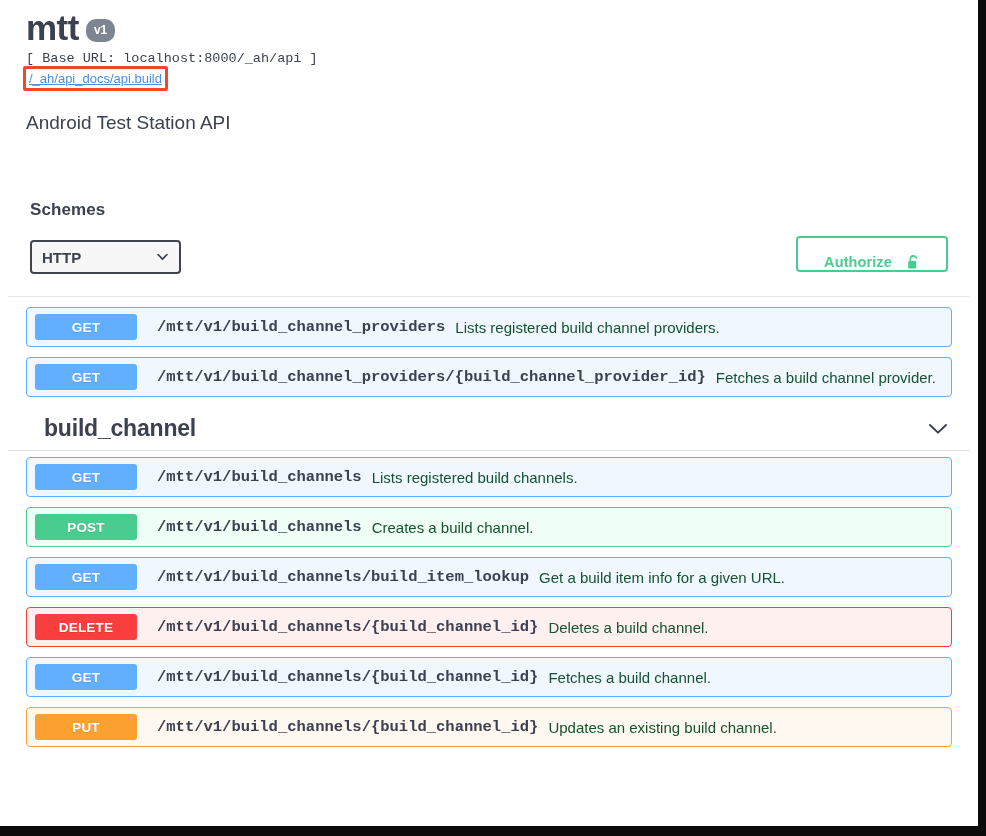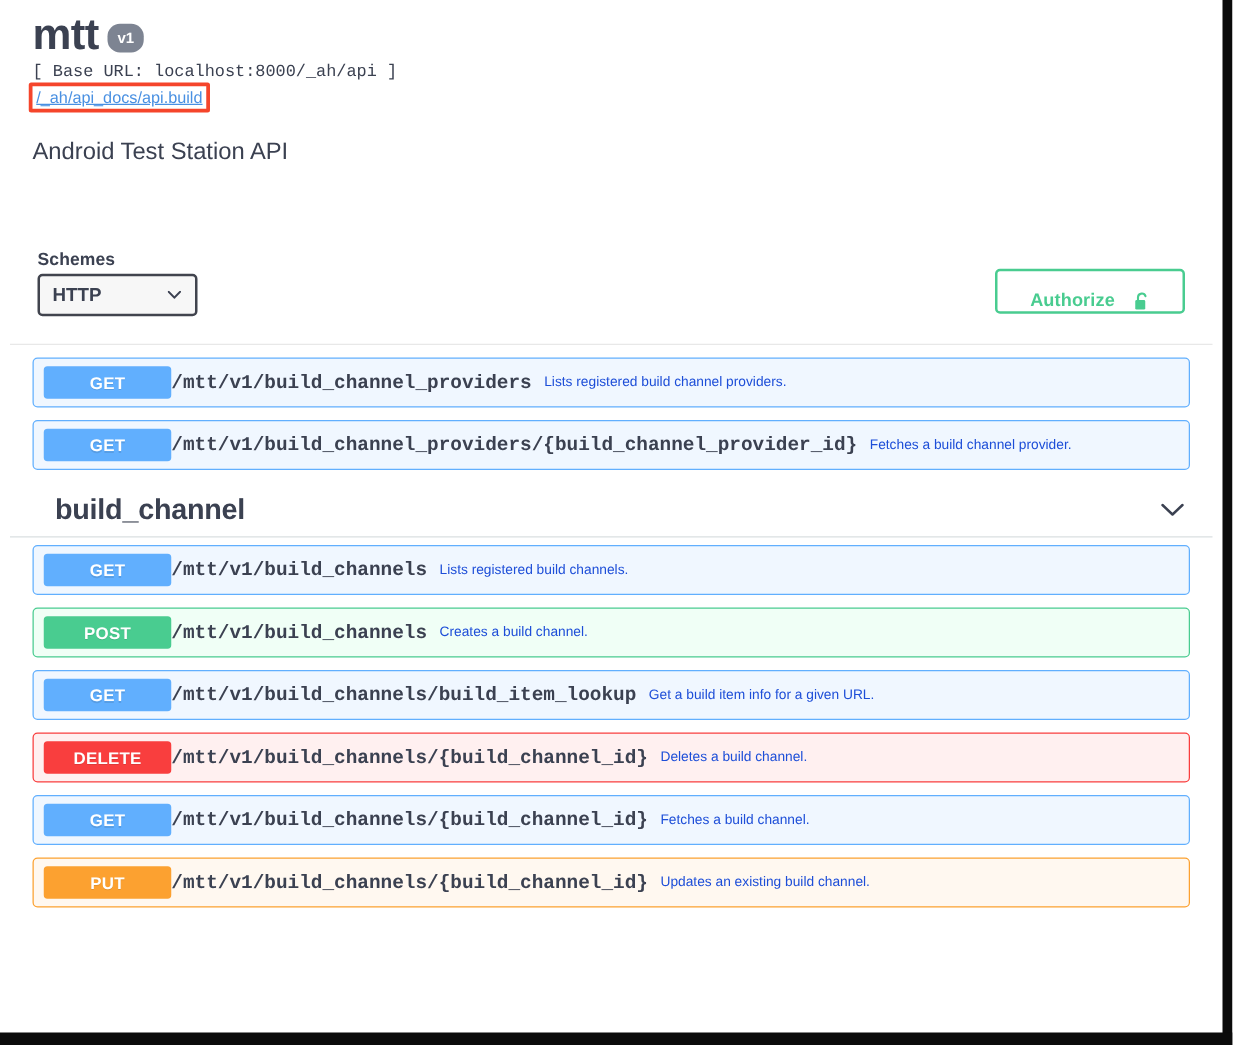--- a/index.html
+++ b/index.html
@@ -119,10 +119,10 @@
   }
   .schemes-col { display: flex; flex-direction: column; }
   .schemes-label {
-    font-size: 14px;
-    font-weight: bold;
-    color: #3b4151;
-    margin-bottom: 4px;
+    font-size: 17px;
+    font-weight: bold;
+    color: #3b4151;
+    margin-bottom: 20px;
     letter-spacing: 0.1px;
   }
   .scheme-select {

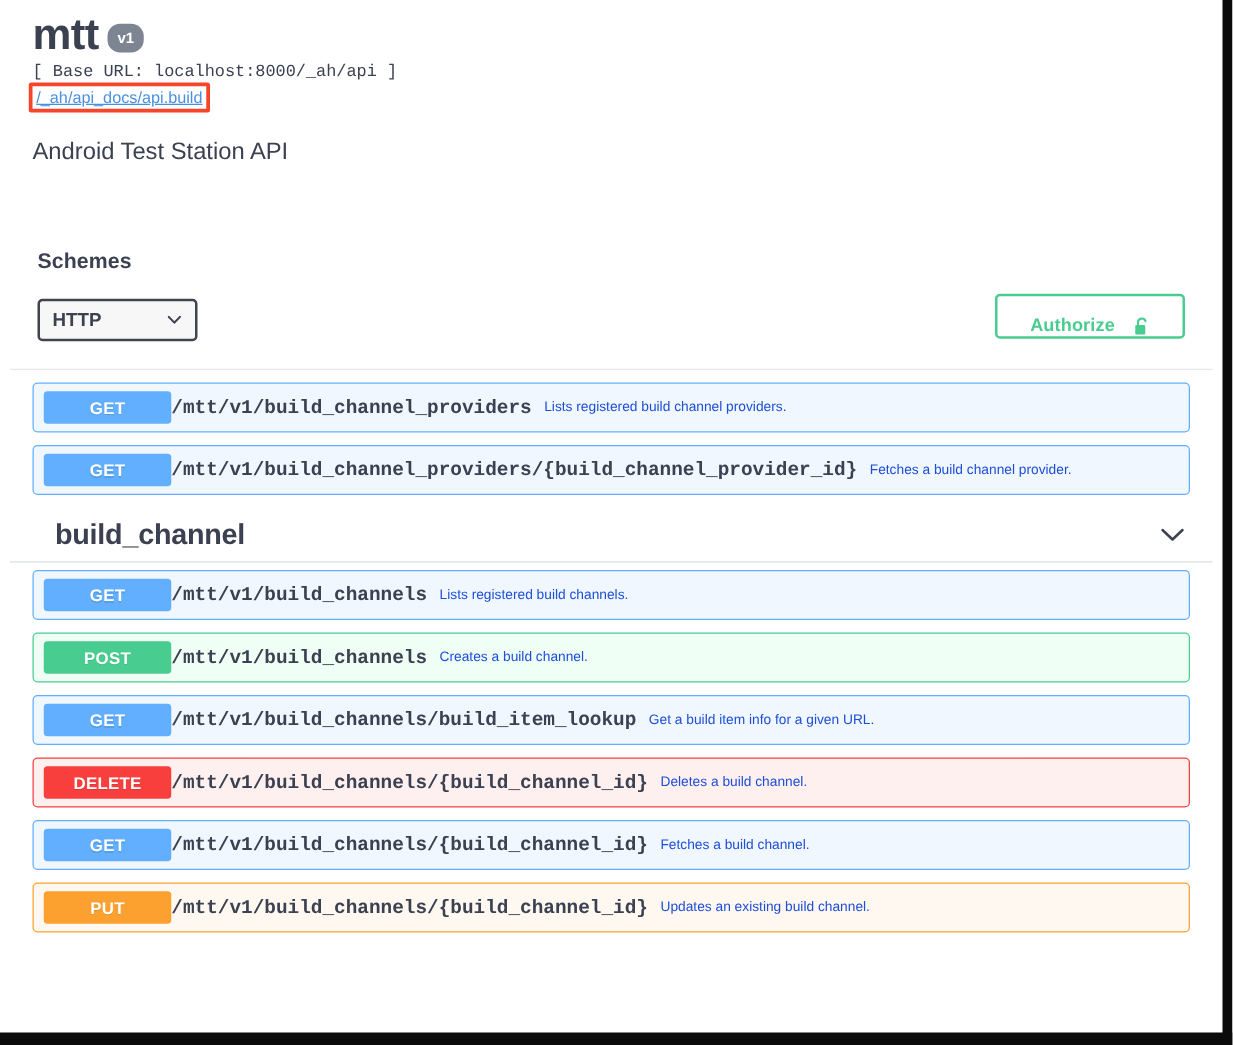--- a/index.html
+++ b/index.html
@@ -127,7 +127,7 @@
   }
   .scheme-select {
     position: relative;
-    width: 128px;
+    width: 151px;
     height: 34px;
     border: 2px solid #41444e;
     border-radius: 4px;

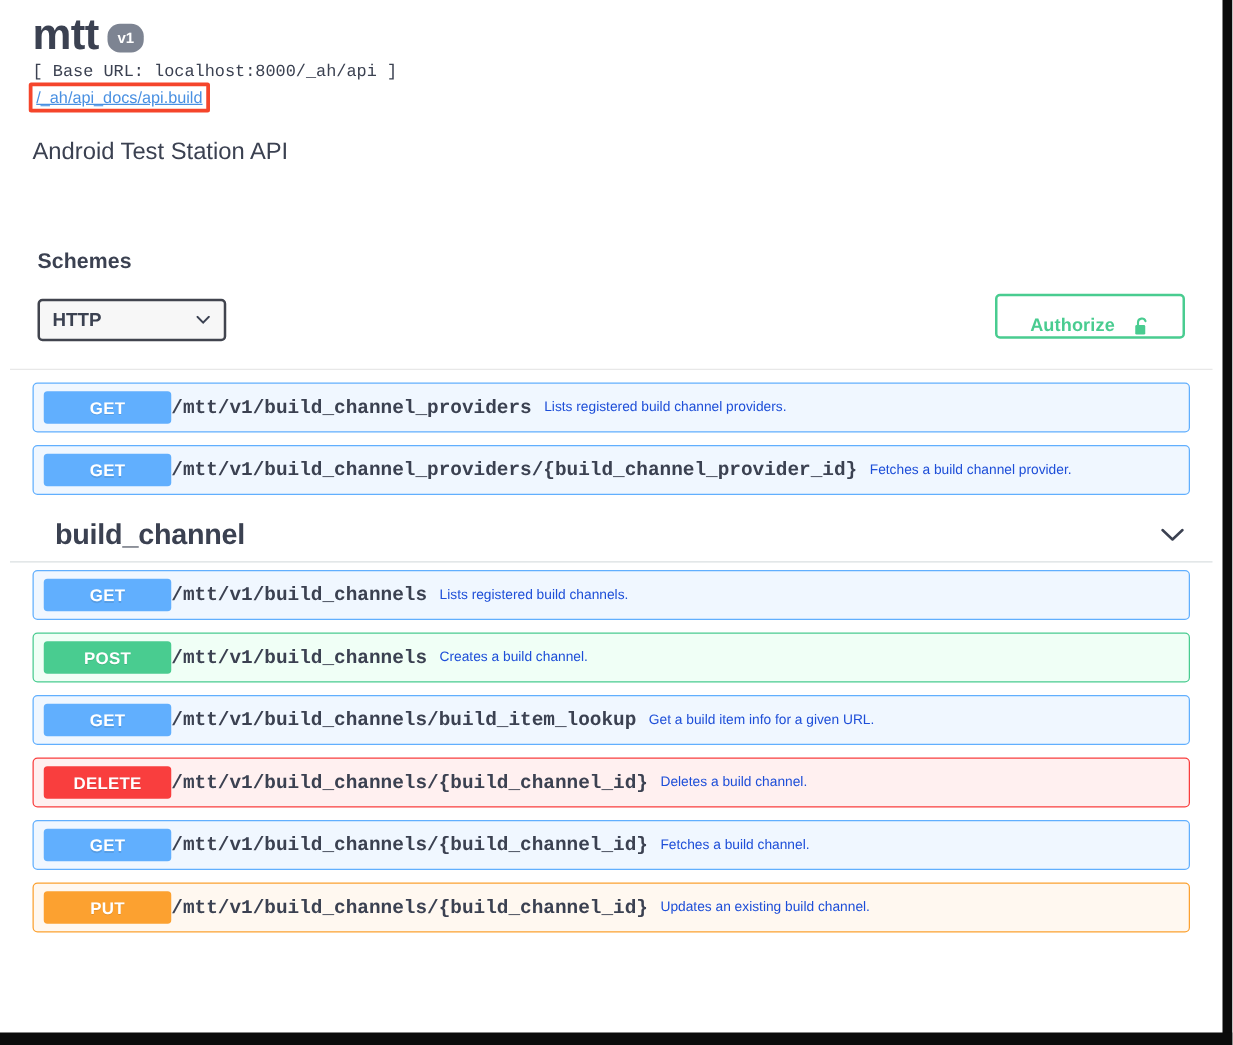--- a/index.html
+++ b/index.html
@@ -222,6 +222,7 @@
     font-size: 15.5px;
     font-weight: bold;
     color: #3b4151;
+    margin-left: 20px;
     white-space: nowrap;
   }
   .op-summary {

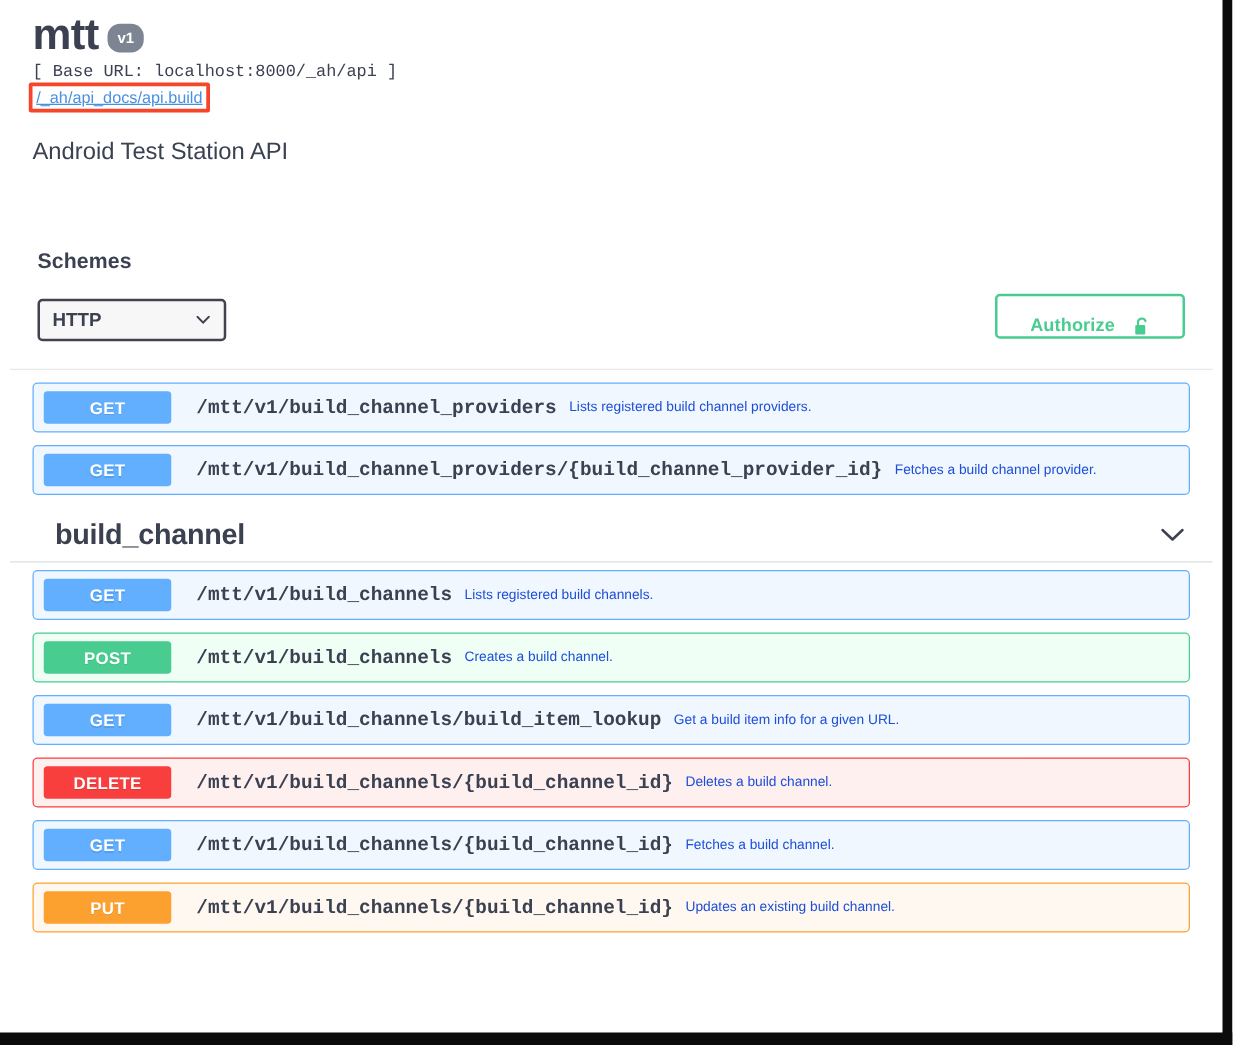--- a/index.html
+++ b/index.html
@@ -226,8 +226,8 @@
     white-space: nowrap;
   }
   .op-summary {
-    font-size: 11px;
-    color: #1d4ed8;
+    font-size: 15px;
+    color: #14532d;
     margin-left: 10px;
     white-space: nowrap;
     overflow: hidden;

